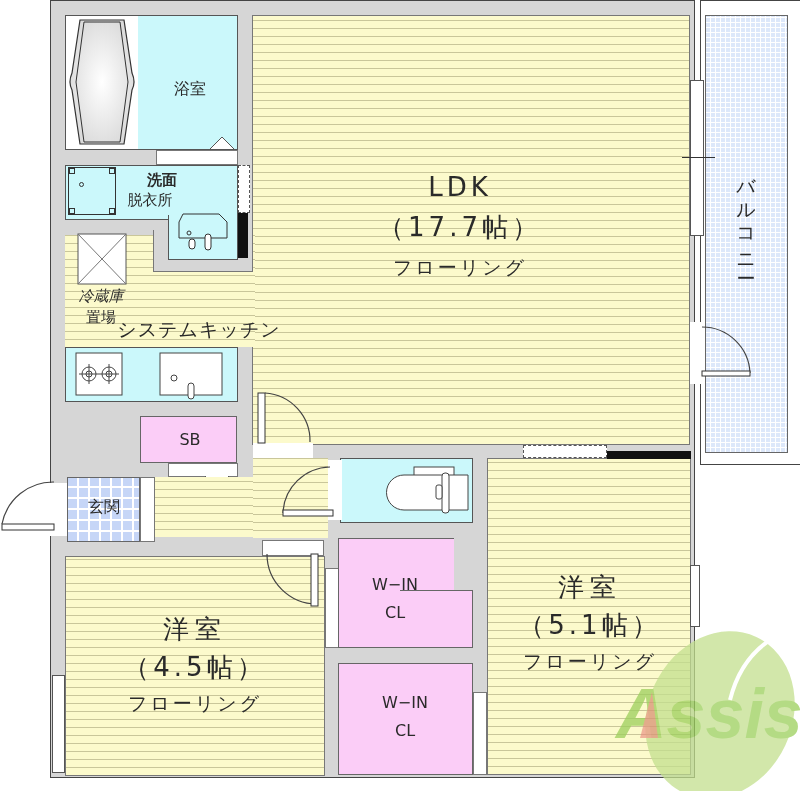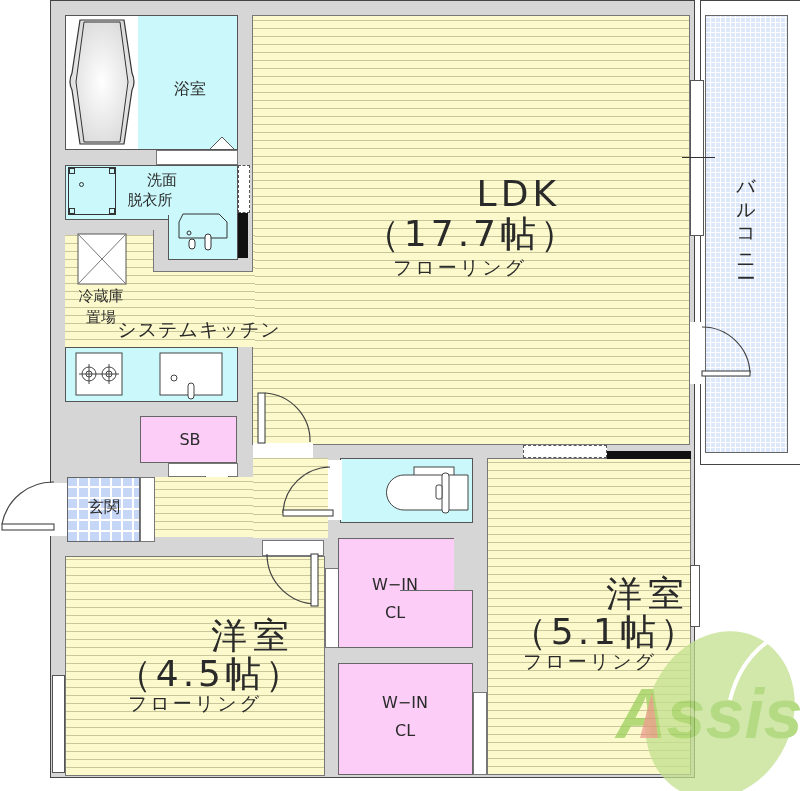--- a/index.html
+++ b/index.html
@@ -84,7 +84,7 @@
   <div class="abs" style="right:0;bottom:0;width:6px;height:6px;border:1.2px solid #333;"></div>
   <div class="abs" style="left:10px;top:14px;width:5px;height:5px;border:1px solid #333;border-radius:50%;"></div>
 </div>
-<div class="label lbl-xs" style="left:132px;top:171px;width:60px;">洗面</div>
+<div class="label lbl-xs" style="left:132px;top:171px;width:60px;font-weight:bold;">洗面</div>
 <div class="label lbl-xs" style="left:114px;top:191px;width:72px;">脱衣所</div>
 <svg style="left:175px;top:212px;" width="60" height="46">
   <path d="M8 2 L44 2 L52 10 L52 26 L4 26 L4 10 Z" fill="#cbf8fb" stroke="#333" stroke-width="1"></path>

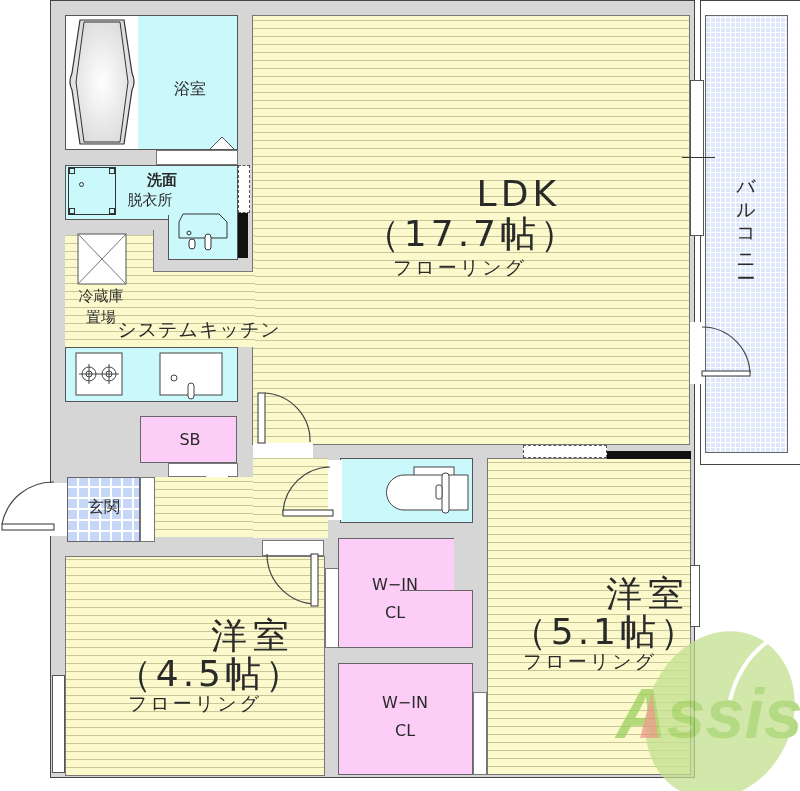--- a/index.html
+++ b/index.html
@@ -22,7 +22,7 @@
   .pink { background:#fbcdf7; border:1.5px solid #666; }
   .white { background:#ffffff; }
   .label { position:absolute; text-align:center; white-space:nowrap; line-height:1.2; color:#2a2a2a; }
-  .lbl-lg { font-size:36px; letter-spacing:4px;text-align:right; }
+  .lbl-lg { font-size:26px; letter-spacing:4px; }
   .lbl-md { font-size:19px; letter-spacing:3px; }
   .lbl-sm { font-size:16px; }
   .lbl-xs { font-size:15px; }

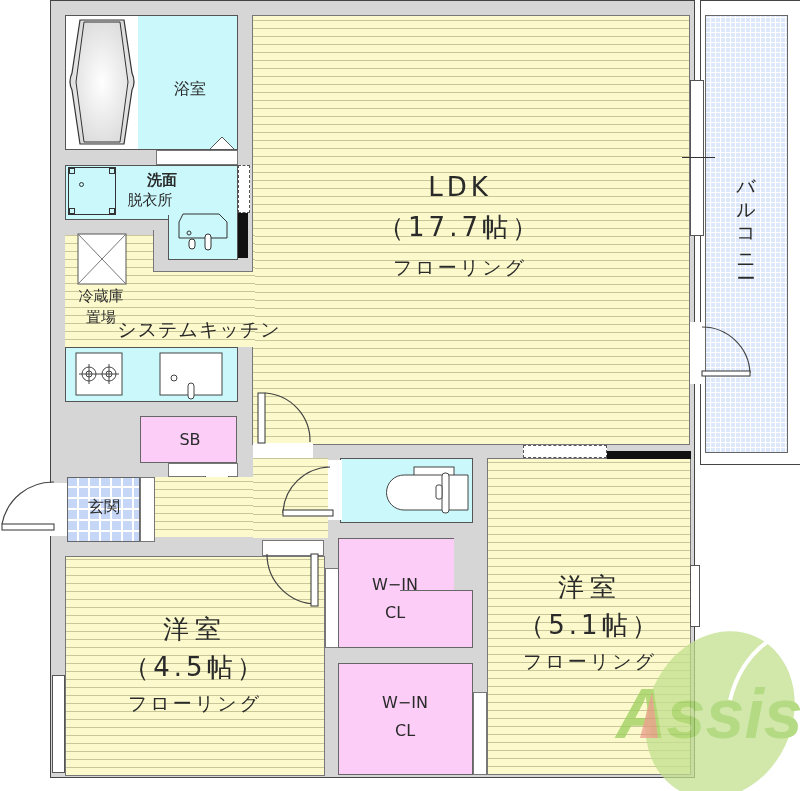--- a/index.html
+++ b/index.html
@@ -100,7 +100,7 @@
   <line x1="0" y1="0" x2="48" y2="50" stroke="#777" stroke-width="1"></line>
   <line x1="48" y1="0" x2="0" y2="50" stroke="#777" stroke-width="1"></line>
 </svg>
-<div class="label lbl-xs" style="left:66px;top:287px;width:70px;">冷蔵庫</div>
+<div class="label lbl-xs" style="left:66px;top:287px;width:70px;font-style:italic;">冷蔵庫</div>
 <div class="label lbl-xs" style="left:66px;top:308px;width:70px;">置場</div>
 <div class="label lbl-md" style="left:104px;top:318px;width:190px;letter-spacing:1px;">システムキッチン</div>
 

